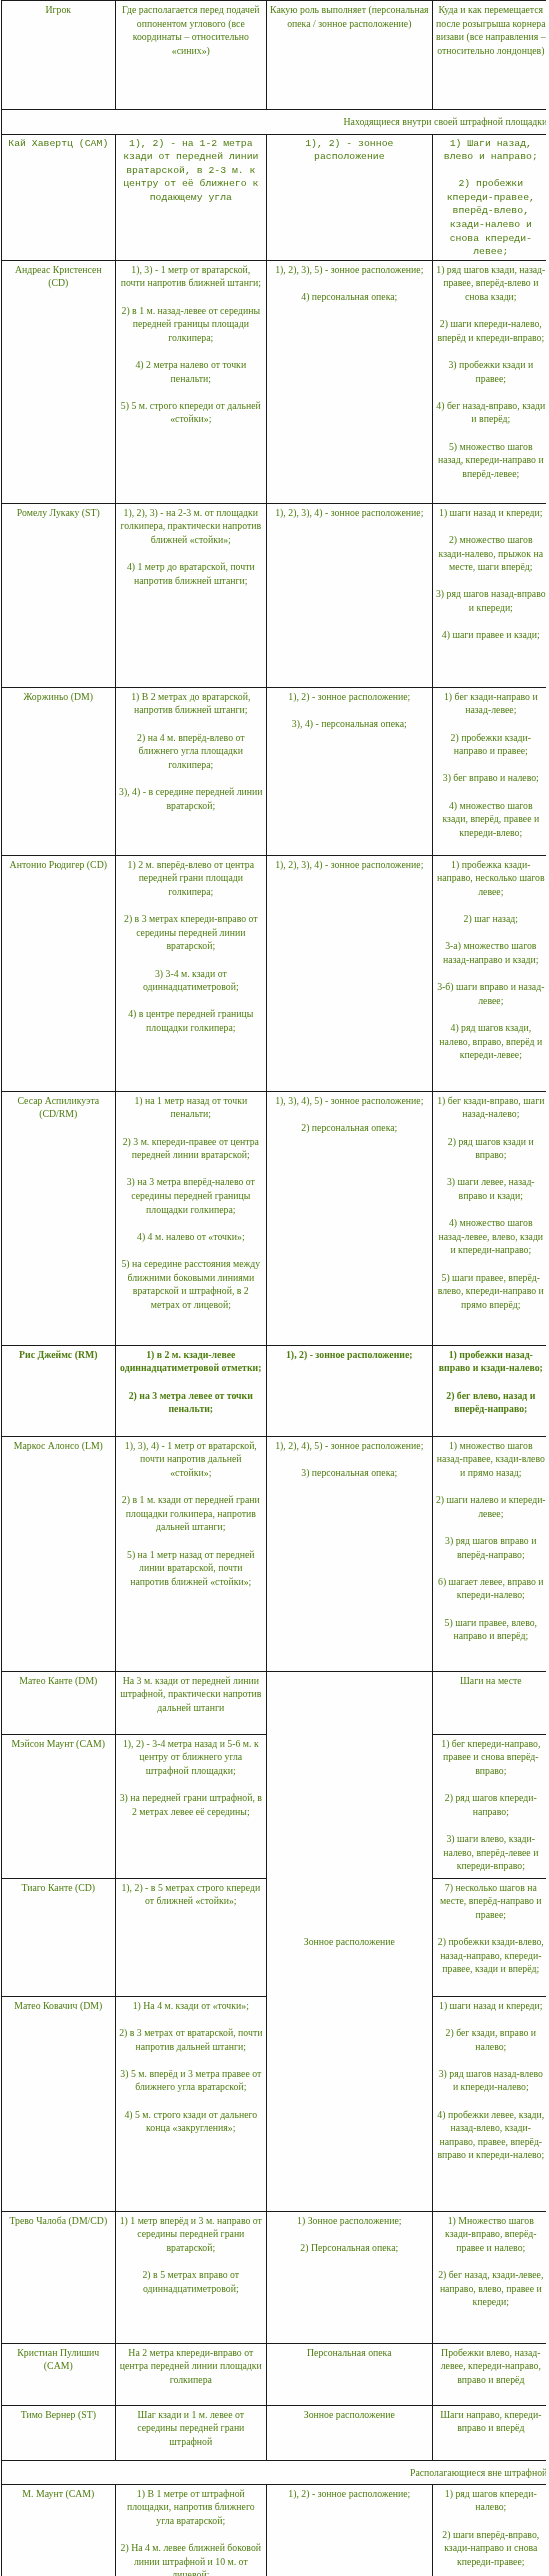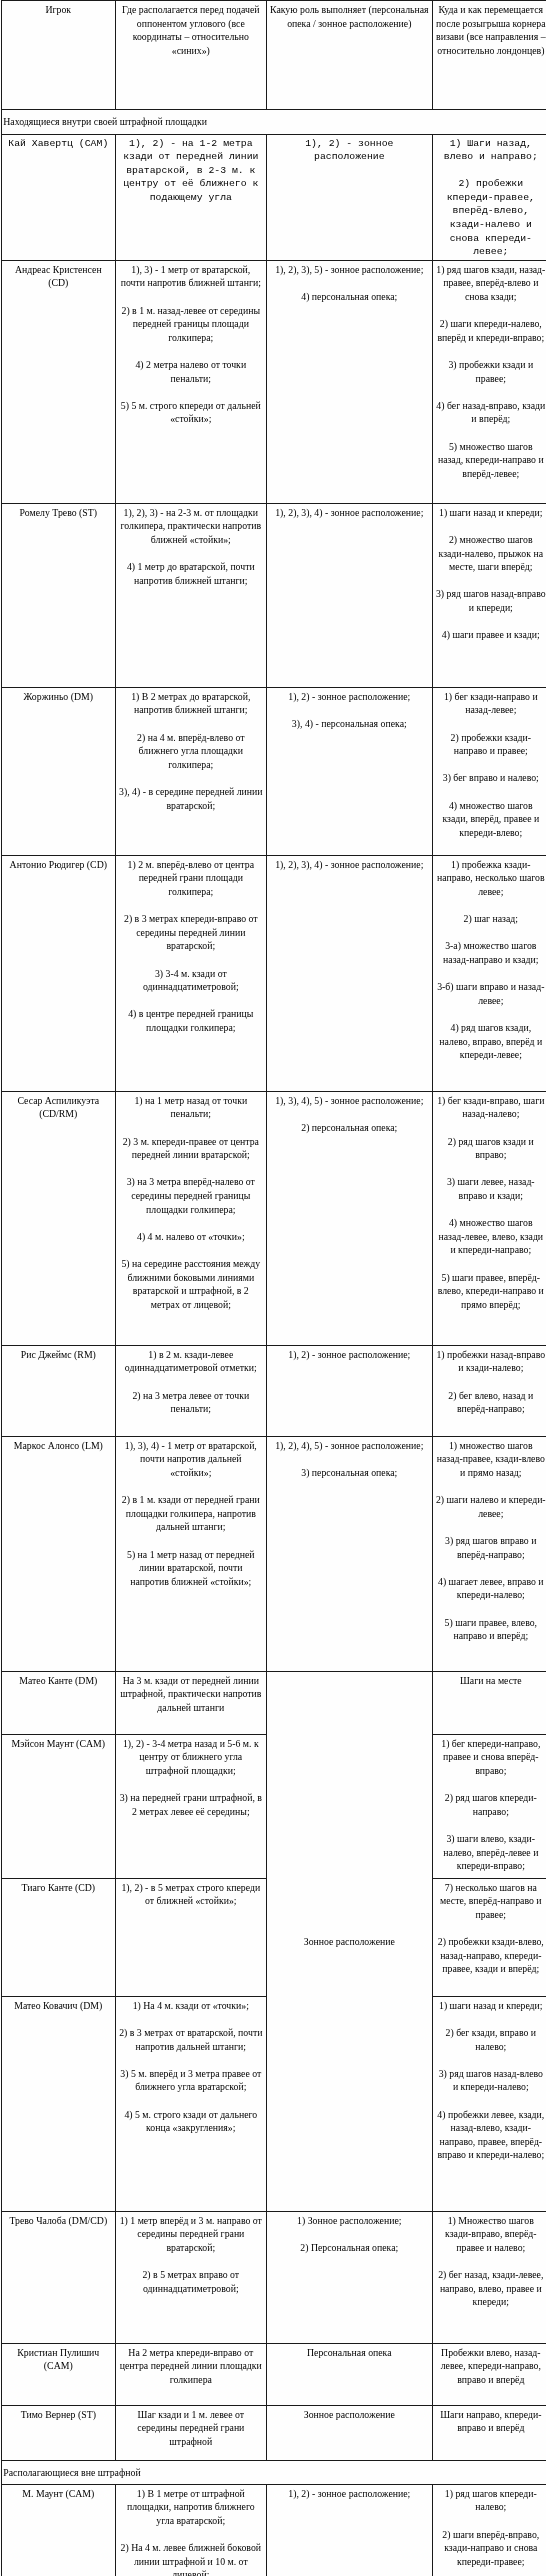--- a/index.html
+++ b/index.html
@@ -10,7 +10,7 @@
     background: #fefefe;
     overflow: hidden;
     font-family: "Liberation Serif", "DejaVu Serif", serif;
-    color: #000000;
+    color: #4d7c0f;
   }
   table.corner-table {
     border-collapse: collapse;

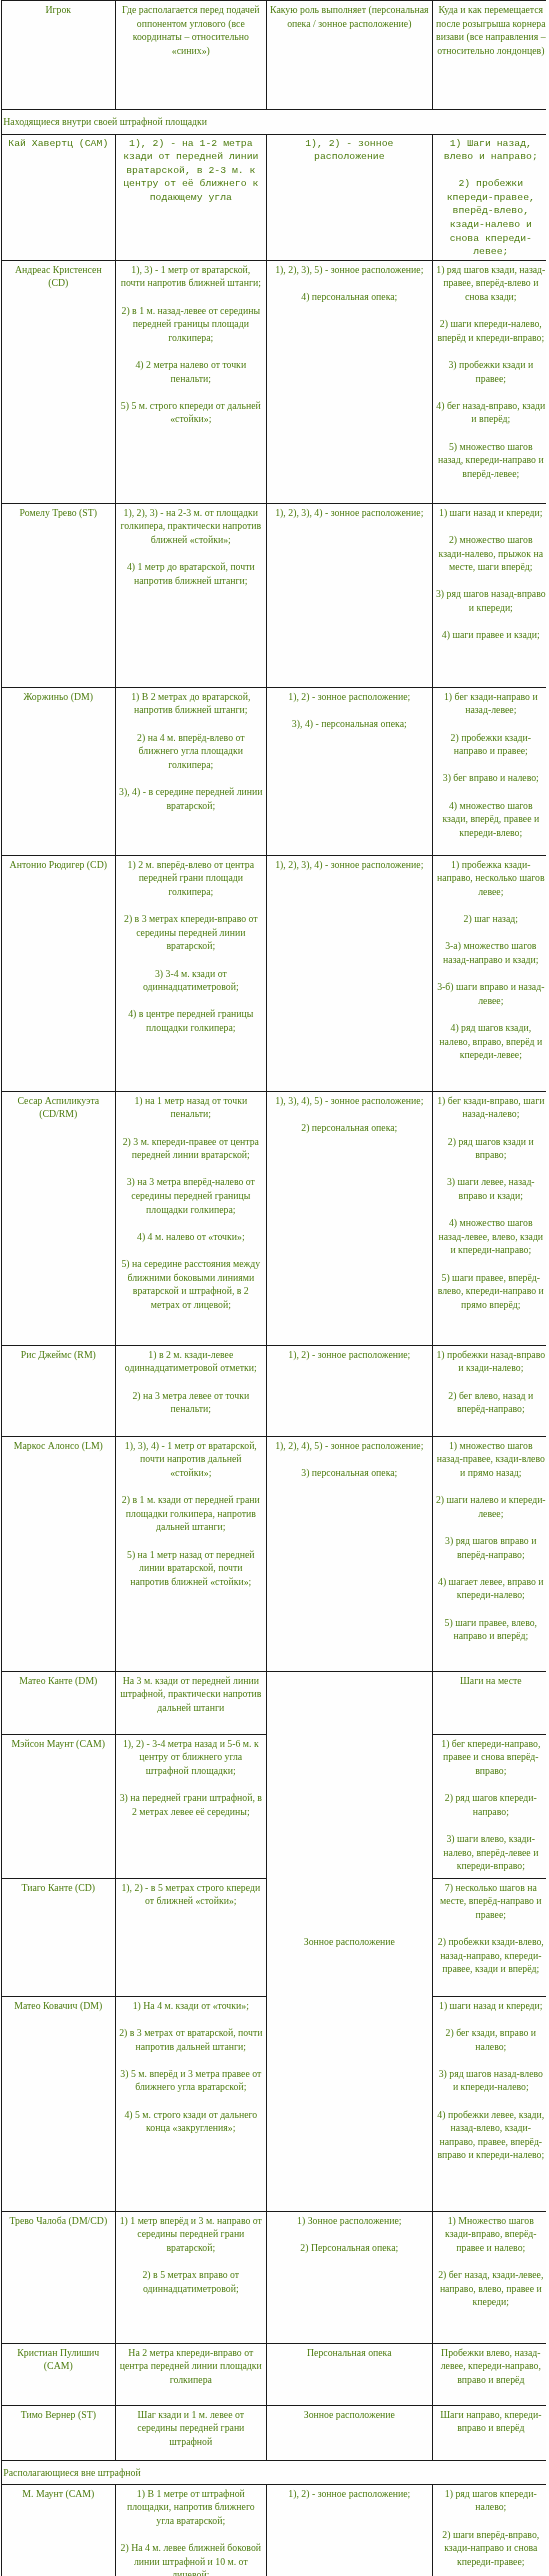--- a/index.html
+++ b/index.html
@@ -38,7 +38,7 @@
     border-top: 1.5px solid #1a1a1a;
     border-bottom: 1.5px solid #1a1a1a;
     vertical-align: middle;
-    text-align: left;
+    text-align: right;
     padding: 1.5px;
   }
   td.merged-role { vertical-align: middle; }

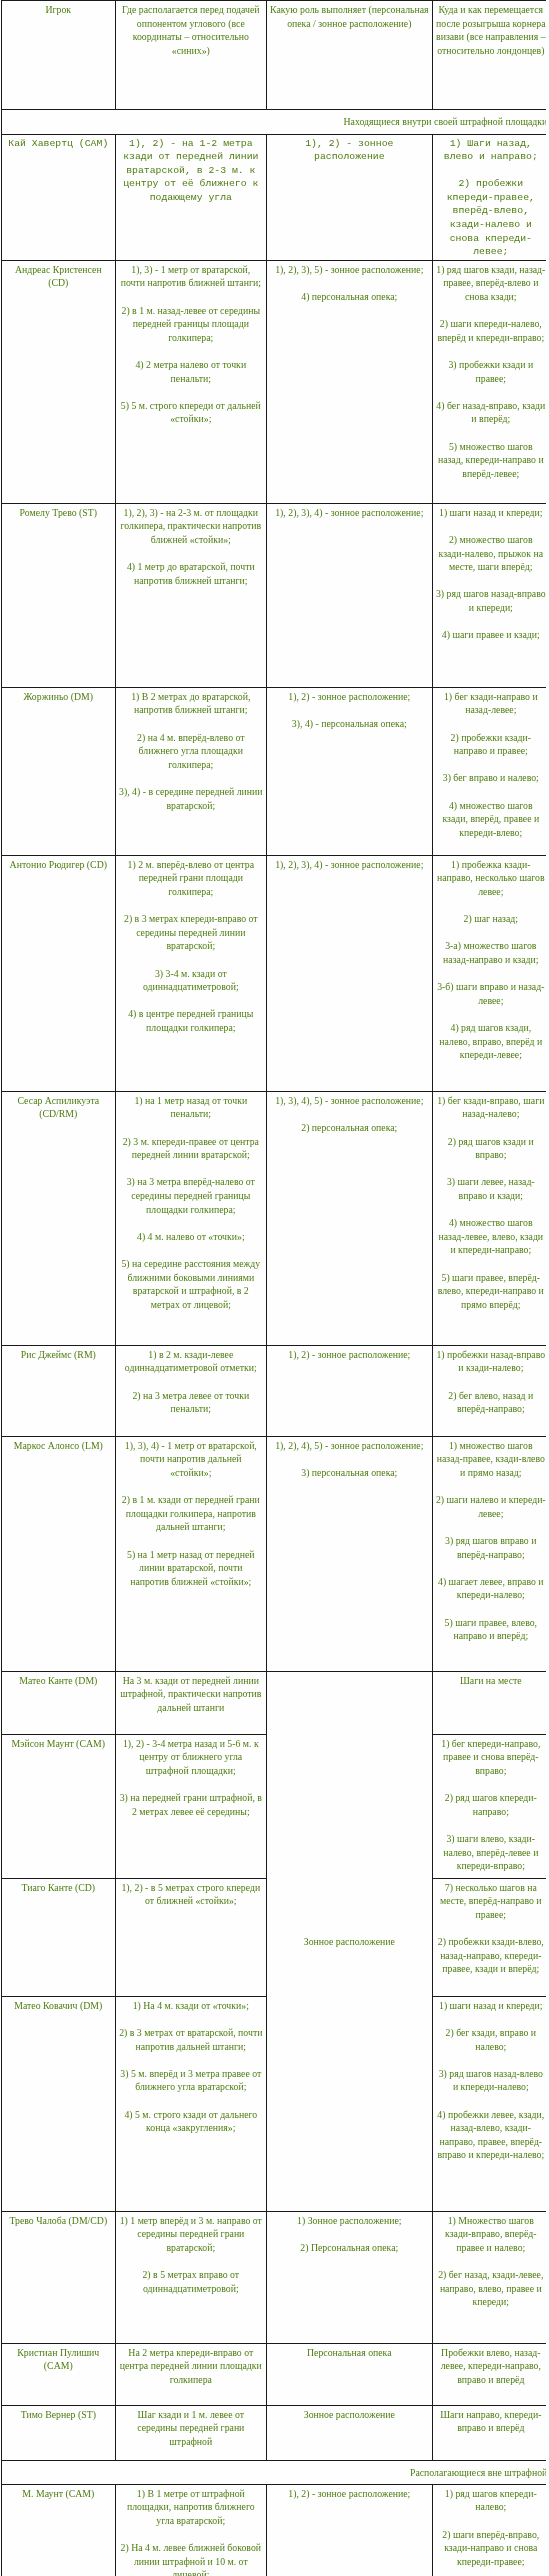--- a/index.html
+++ b/index.html
@@ -99,7 +99,7 @@
       </tr>
 
       <tr style="height:184px;">
-        <td>Ромелу Трево (ST)</td>
+        <td>Ромелу Лукаку (ST)</td>
         <td>1), 2), 3) - на 2-3 м. от площадки голкипера, практически напротив ближней «стойки»;
 
 4) 1 метр до вратарской, почти напротив ближней штанги;</td>

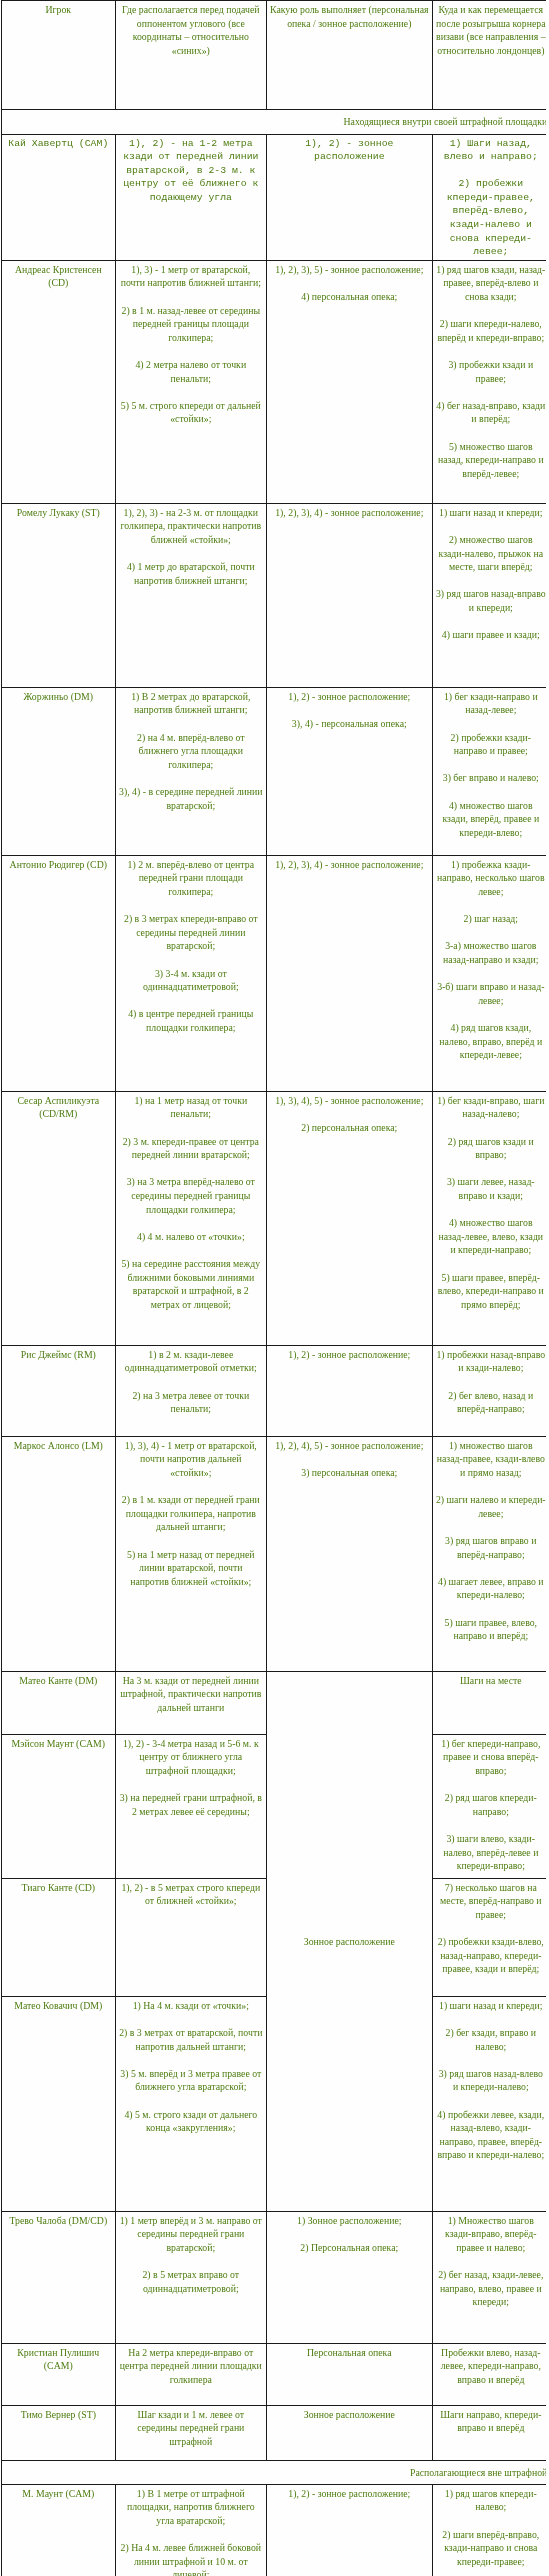--- a/index.html
+++ b/index.html
@@ -178,7 +178,7 @@
 5) шаги правее, вперёд-влево, кпереди-направо и прямо вперёд;</td>
       </tr>
 
-      <tr style="height:91px;">
+      <tr style="height:91px;font-weight:bold;">
         <td>Рис Джеймс (RM)</td>
         <td>1) в 2 м. кзади-левее одиннадцатиметровой отметки;
 

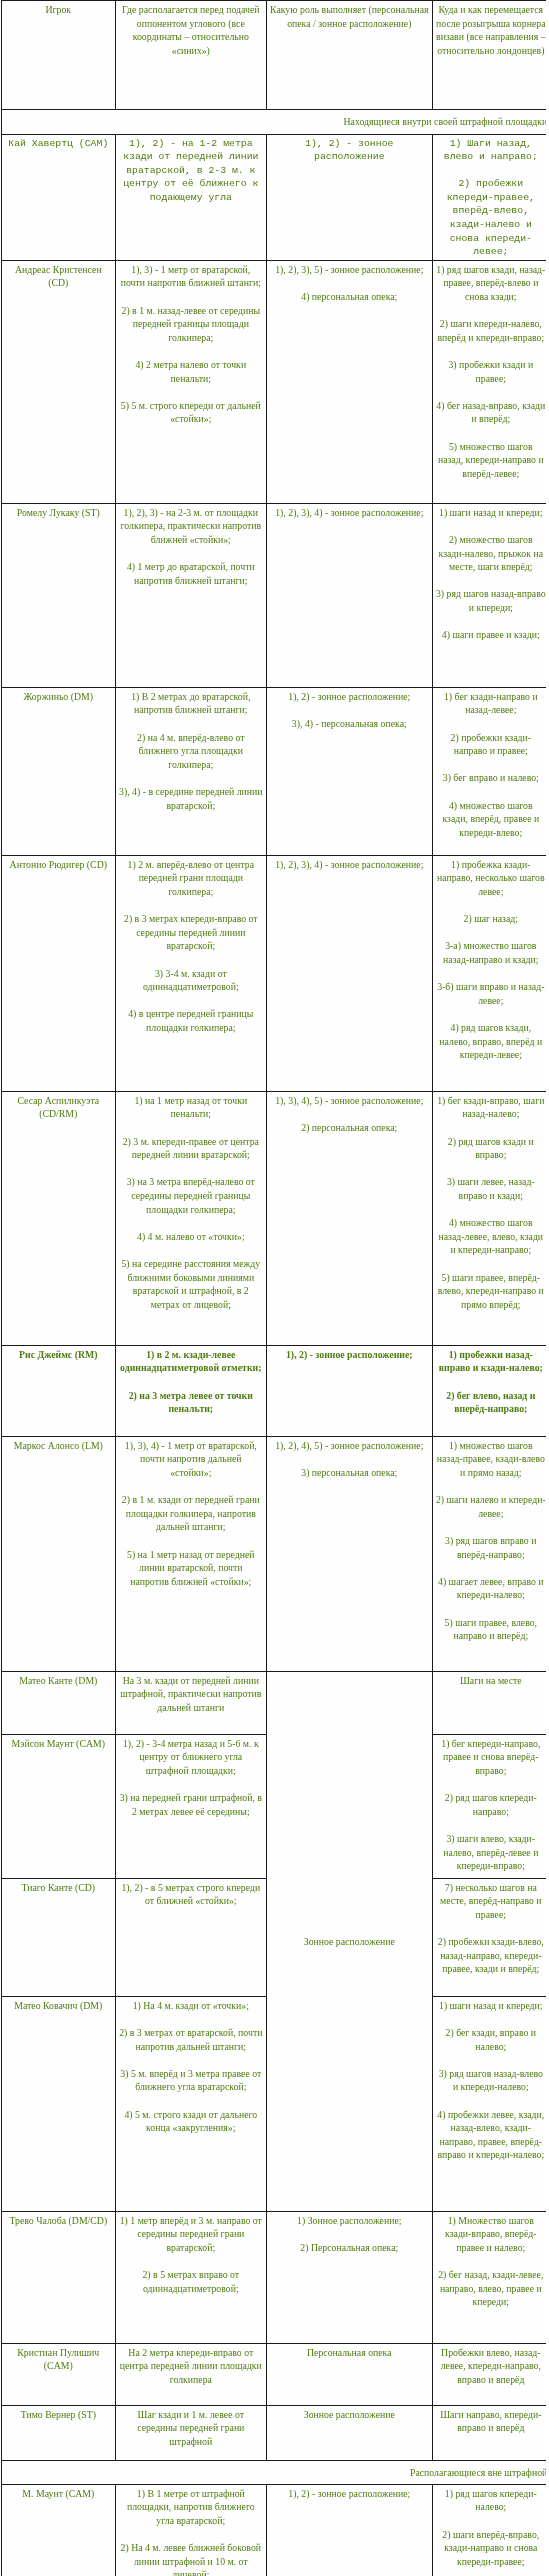--- a/index.html
+++ b/index.html
@@ -205,7 +205,7 @@
 
 3) ряд шагов вправо и вперёд-направо;
 
-4) шагает левее, вправо и кпереди-налево;
+6) шагает левее, вправо и кпереди-налево;
 
 5) шаги правее, влево, направо и вперёд;</td>
       </tr>

